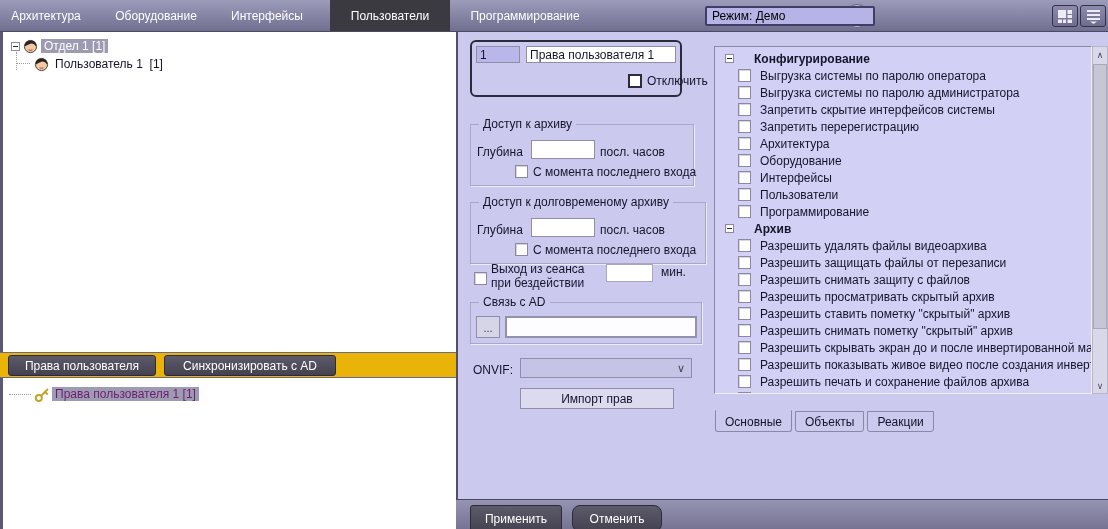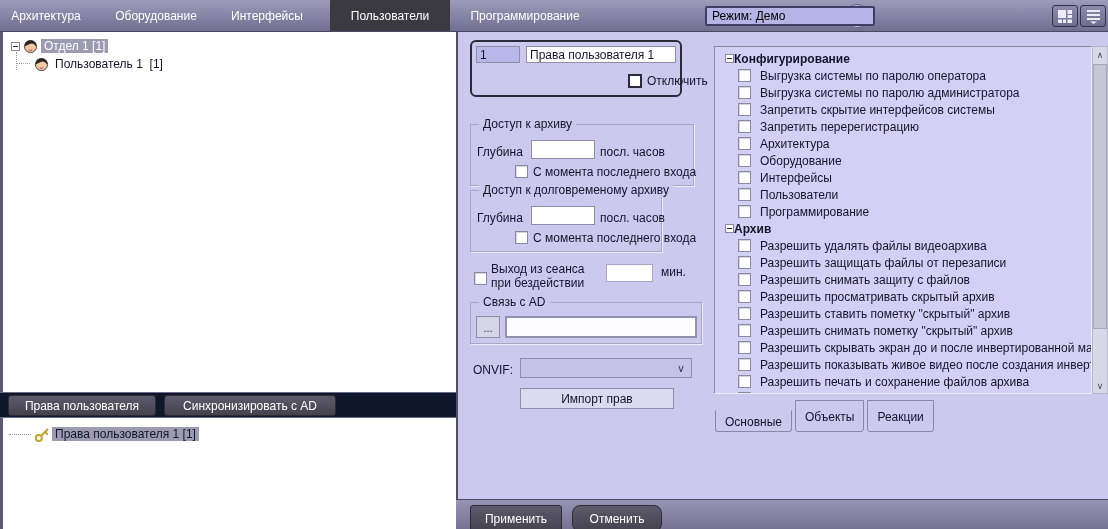--- a/index.html
+++ b/index.html
@@ -56,7 +56,7 @@
   
   .left-col{ position:absolute; left:0; top:32px; width:456px; bottom:0; display:flex; flex-direction:column; }
   .tree-panel{ background:#ffffff; border-left:3px solid #5a5875; position:relative; }
-  .tree-top{ height:360px; }
+  .tree-top{ height:320px; }
   .tree-bottom{ flex:1; }
 
   .tree-row{ position:absolute; display:flex; align-items:center; height:16px; }

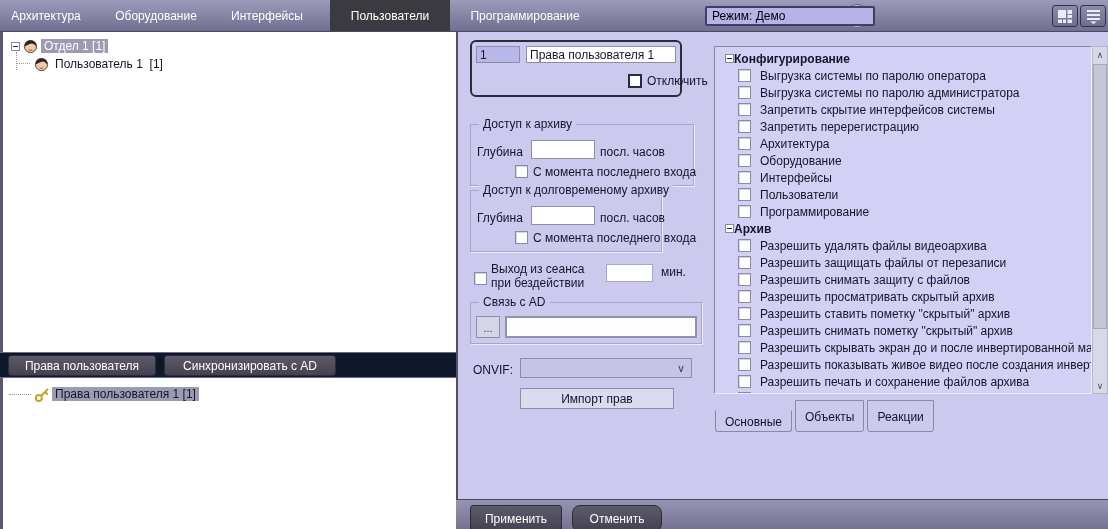--- a/index.html
+++ b/index.html
@@ -188,7 +188,7 @@
   .rights-row .expander{ margin-left:10px; display:none; }
   .rights-row .cb{ margin-left:23px; display:none; }
   .rights-row.group .expander{ display:block; }
-  .rights-row.group .rights-label{ font-weight:bold; margin-left:0; }
+  .rights-row.group .rights-label{ font-weight:bold; margin-left:20px; }
   .rights-row.check .cb{ display:block; }
   .rights-row.check .rights-label{ margin-left:9px; }
 

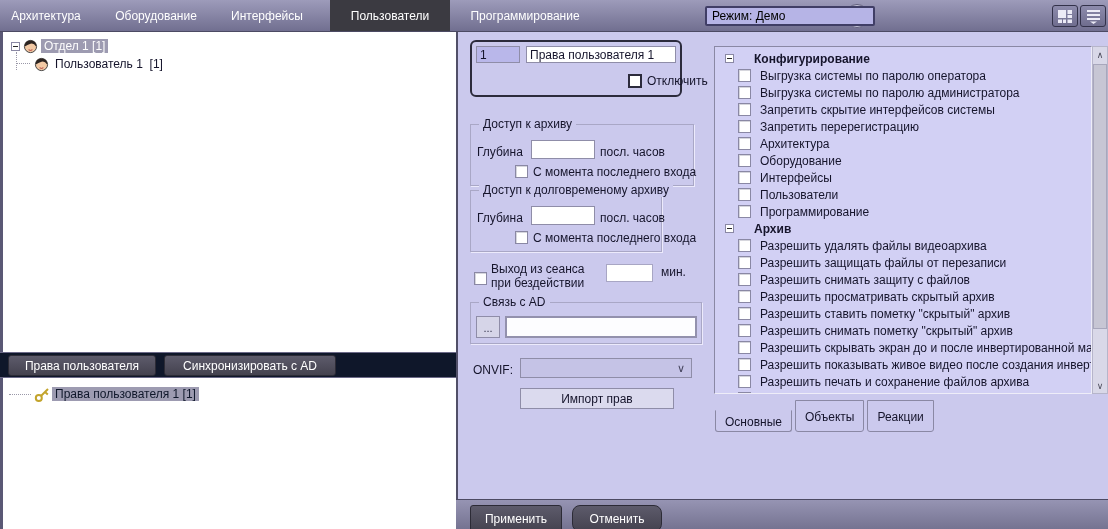--- a/index.html
+++ b/index.html
@@ -128,7 +128,7 @@
     position:absolute; top:-8px; left:8px; background:#cbc9ed; padding:0 4px; white-space:nowrap;
   }
   .grp-archive{ left:12px; top:92px; width:224px; height:62px; }
-  .grp-longterm{ left:12px; top:158px; width:192px; height:62px; }
+  .grp-longterm{ left:12px; top:170px; width:236px; height:62px; }
   .depth-label{ position:absolute; left:6px; top:20px; }
   .depth-input{
     position:absolute; left:60px; top:15px; width:64px; height:19px;

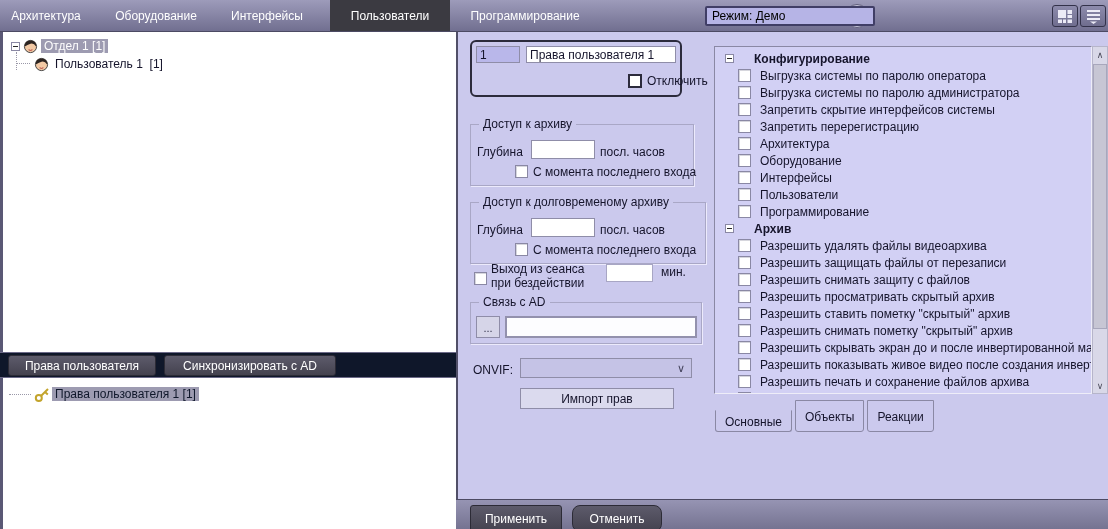--- a/index.html
+++ b/index.html
@@ -76,7 +76,7 @@
 
   
   .btnbar{
-    height:26px; background:#0f172a;
+    height:26px; background:#eab308;
     border-top:1px solid #6c6a88; border-bottom:1px solid #6c6a88;
     position:relative;
   }

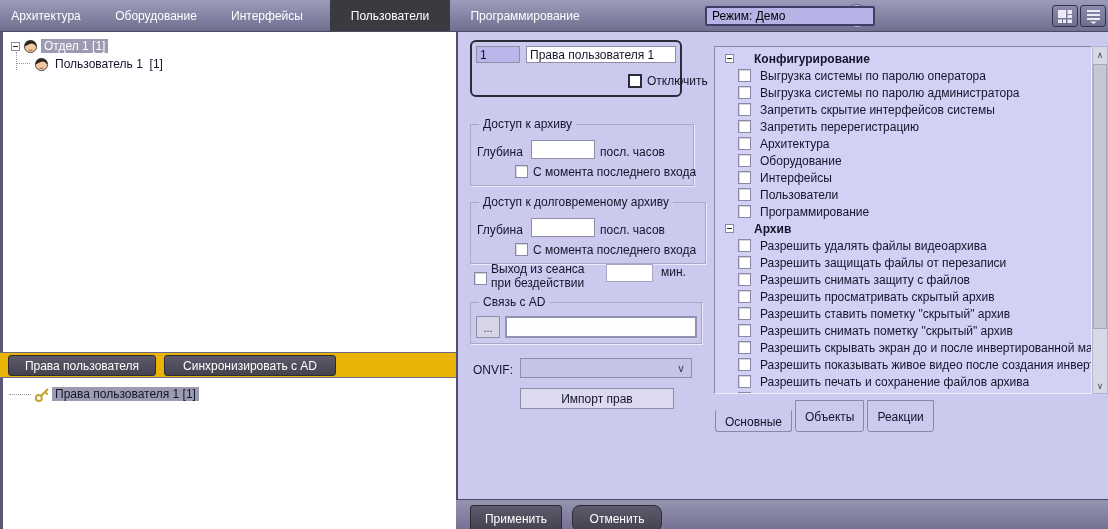--- a/index.html
+++ b/index.html
@@ -70,7 +70,7 @@
   .tree-icon{ width:15px; height:15px; margin:0 3px; flex:0 0 auto; }
   .tree-label{ padding:0 3px; white-space:nowrap; }
   .tree-label.selected{ background:#9d9bb1; color:#fdfdfd; }
-  .tree-label.selected-green{ background:#9d9bb1; color:#0f172a; }
+  .tree-label.selected-green{ background:#9d9bb1; color:#701a75; }
   .dotline-h{ border-top:1px dotted #9a98a8; height:0; }
   .dotline-v{ border-left:1px dotted #9a98a8; width:0; position:absolute; }
 

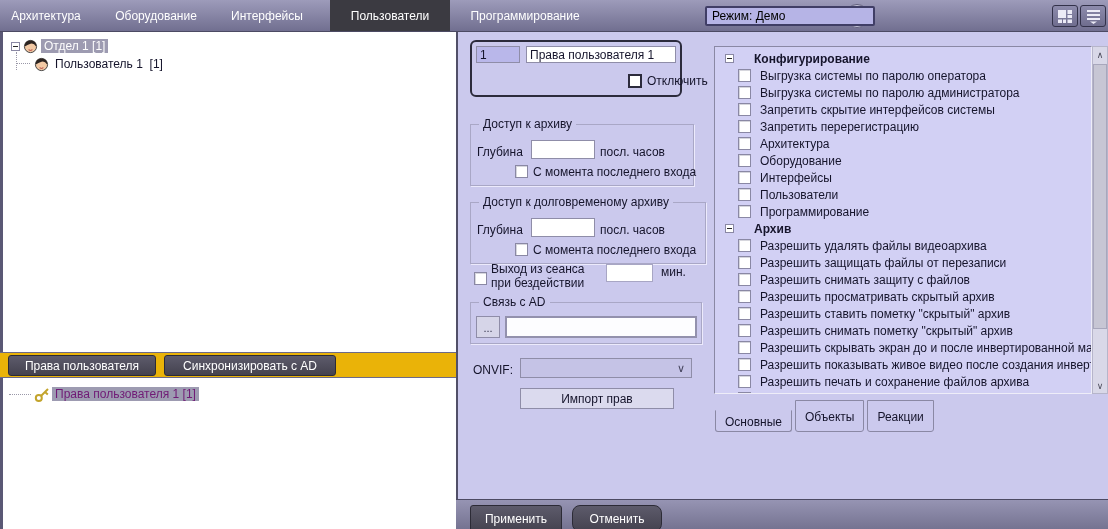--- a/index.html
+++ b/index.html
@@ -212,9 +212,9 @@
   
   .bottom-tabs{ position:absolute; left:257px; top:364px; display:flex; align-items:flex-end; }
   .btab{
-    height:32px; padding:1px 9px 0 9px; margin-right:3px;
+    height:21px; padding:1px 9px 0 9px; margin-right:3px;
     background:#cbc9ed; border:1px solid #8a88a4; border-radius:0 0 3px 3px;
-    display:flex; align-items:center; cursor:default; margin-top:4px;
+    display:flex; align-items:center; cursor:default; margin-top:15px;
   }
   .btab.active{ height:22px; margin-top:0; border-top:1px solid #cbc9ed; background:#cbc9ed; }
 

